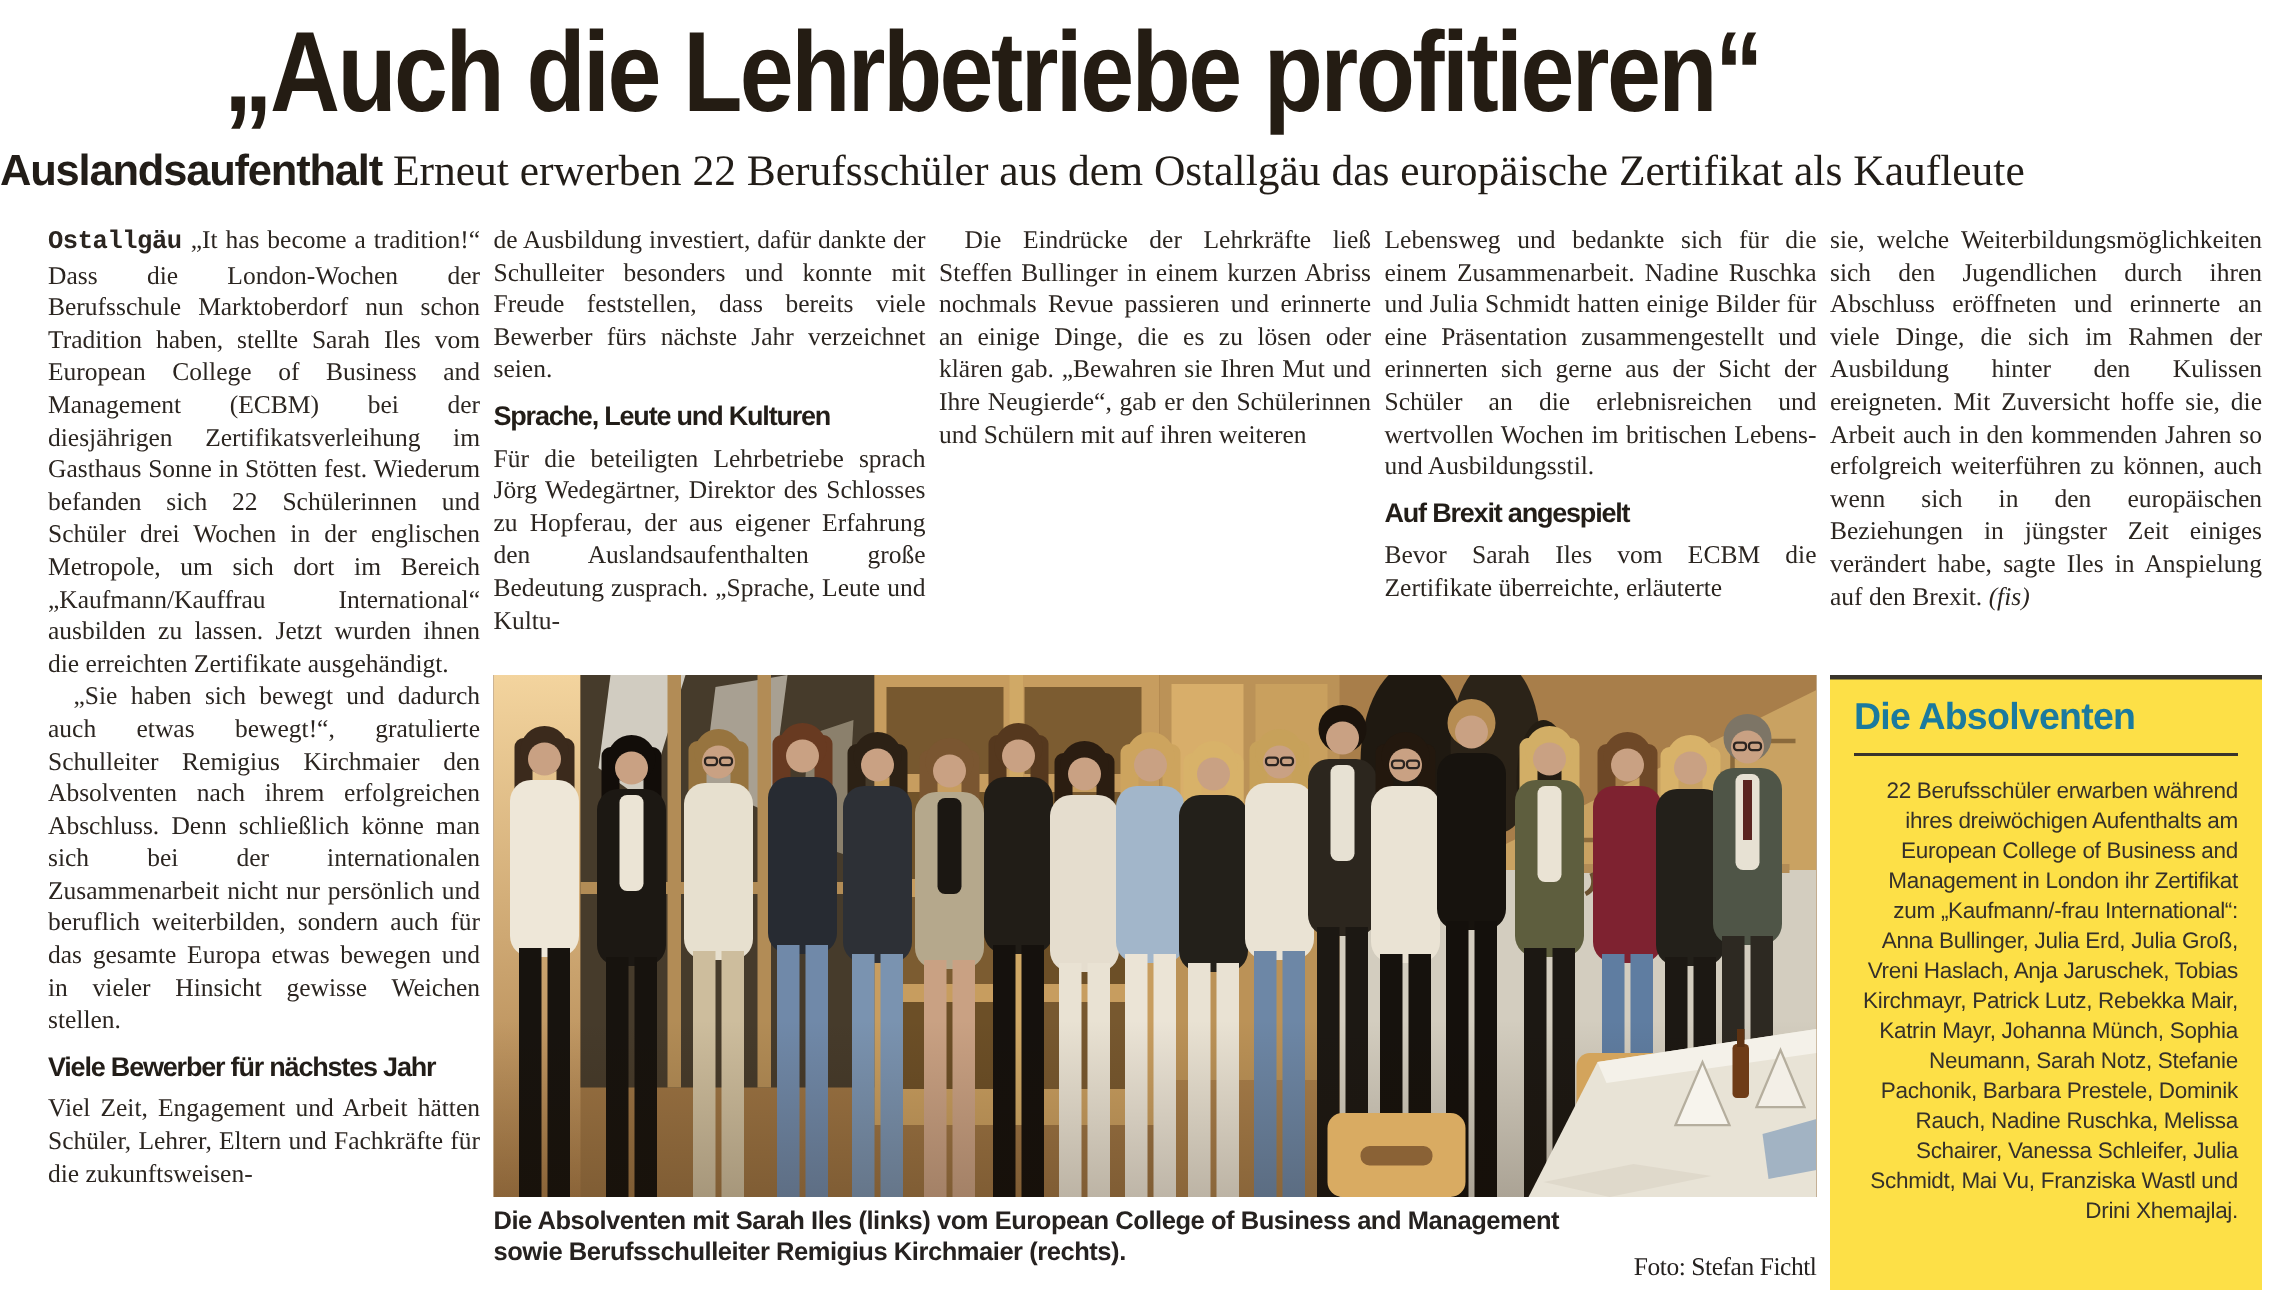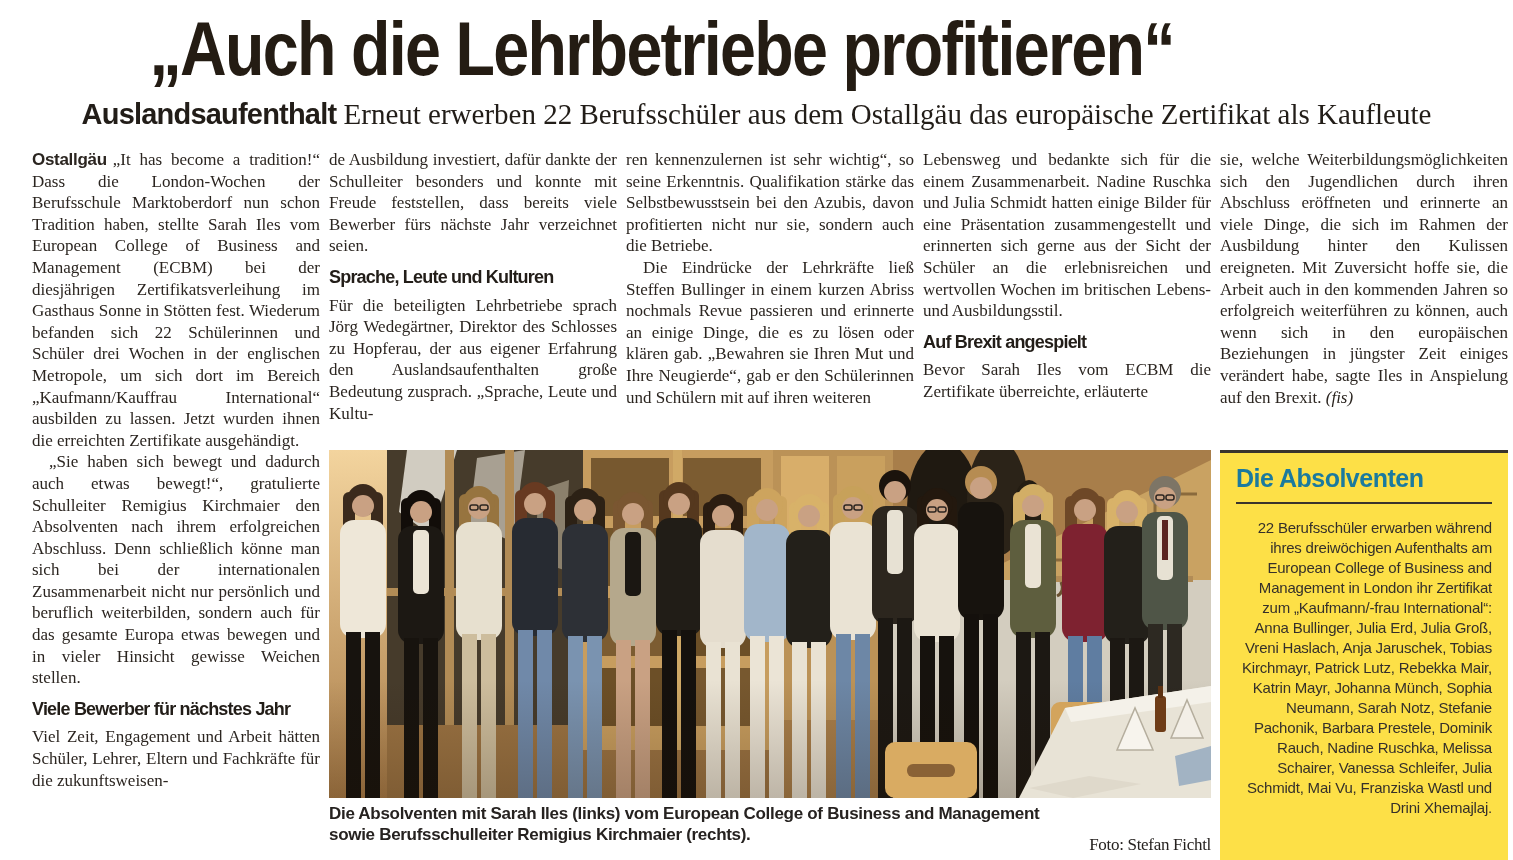--- a/index.html
+++ b/index.html
@@ -11,7 +11,7 @@
   .headline{display:inline-block;font-family:"Liberation Sans",sans-serif;font-weight:bold;
     font-size:76px;line-height:1.02;color:#241c13;letter-spacing:-2px;white-space:nowrap;
     transform:scaleX(0.85);transform-origin:center;}
-  .subheadline{position:absolute;top:99px;left:0;width:1513px;text-align:center;
+  .subheadline{position:absolute;top:99px;left:0;width:1289px;text-align:center;
     font-size:29px;line-height:1.1;color:#221d18;white-space:nowrap;}
   .subheadline .lead{font-family:"Liberation Sans",sans-serif;font-weight:bold;letter-spacing:-0.8px;}
 

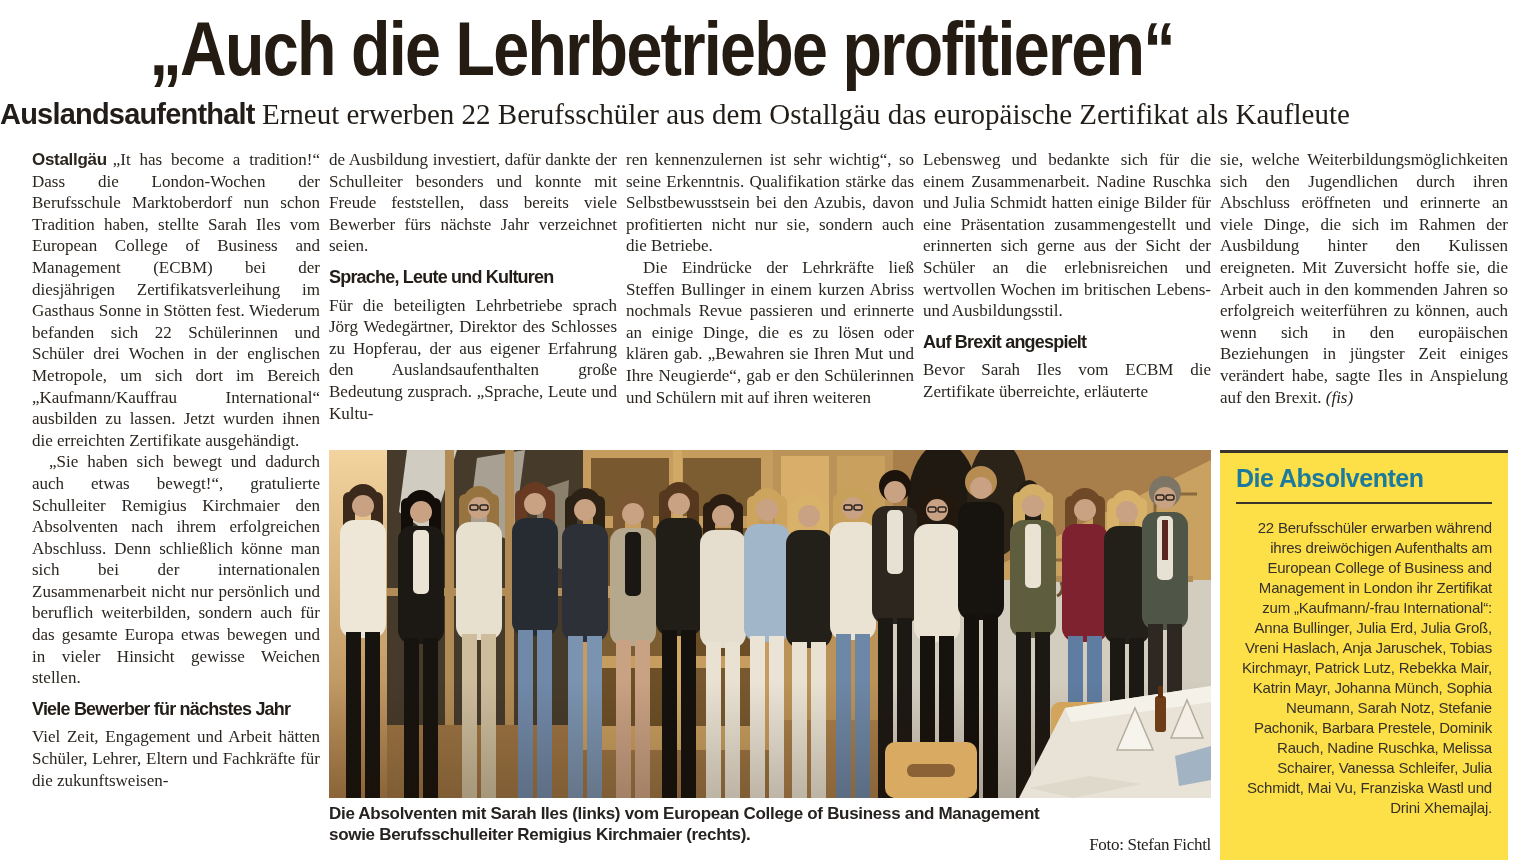--- a/index.html
+++ b/index.html
@@ -21,7 +21,7 @@
   .col1{left:0;} .col2{left:297px;} .col3{left:594px;} .col4{left:891px;} .col5{left:1188px;}
   .col p{margin:0;}
   .col p.ind{text-indent:17px;}
-  .lead-in{font-family:Liberation Sans, sans-serif;font-weight:bold;letter-spacing:-0.3px;margin-right:6px;margin-top:43px;}
+  .lead-in{font-family:Liberation Mono, monospace;font-weight:bold;letter-spacing:-0.3px;margin-right:6px;margin-top:43px;}
   .colhead{font-family:"Liberation Sans",sans-serif;font-weight:bold;font-size:18px;
     letter-spacing:-0.8px;margin:10px 0 6px 0;color:#221d18;white-space:nowrap;text-align:left;}
   .sig{font-style:italic;}

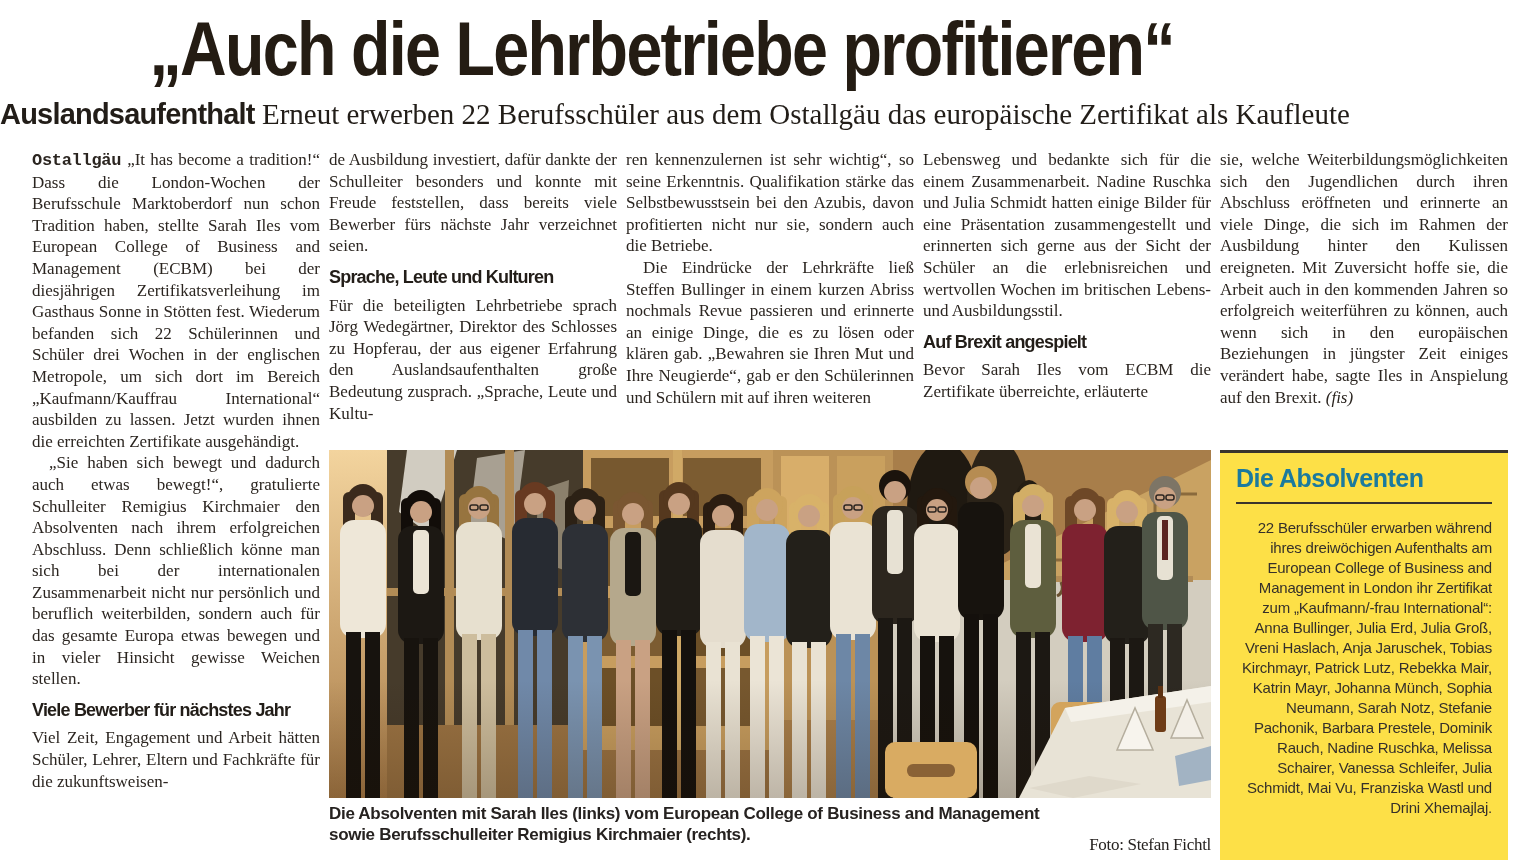--- a/index.html
+++ b/index.html
@@ -71,7 +71,6 @@
     </div>
 
     <div class="col col3">
-      <p>ren kennenzulernen ist sehr wichtig“, so seine Erkenntnis. Qualifikation stärke das Selbstbewusstsein bei den Azubis, davon profitierten nicht nur sie, sondern auch die Betriebe.</p>
       <p class="ind">Die Eindrücke der Lehrkräfte ließ Steffen Bullinger in einem kurzen Abriss nochmals Revue passieren und erinnerte an einige Dinge, die es zu lösen oder klären gab. „Bewahren sie Ihren Mut und Ihre Neugierde“, gab er den Schülerinnen und Schülern mit auf ihren weiteren</p>
     </div>
 

